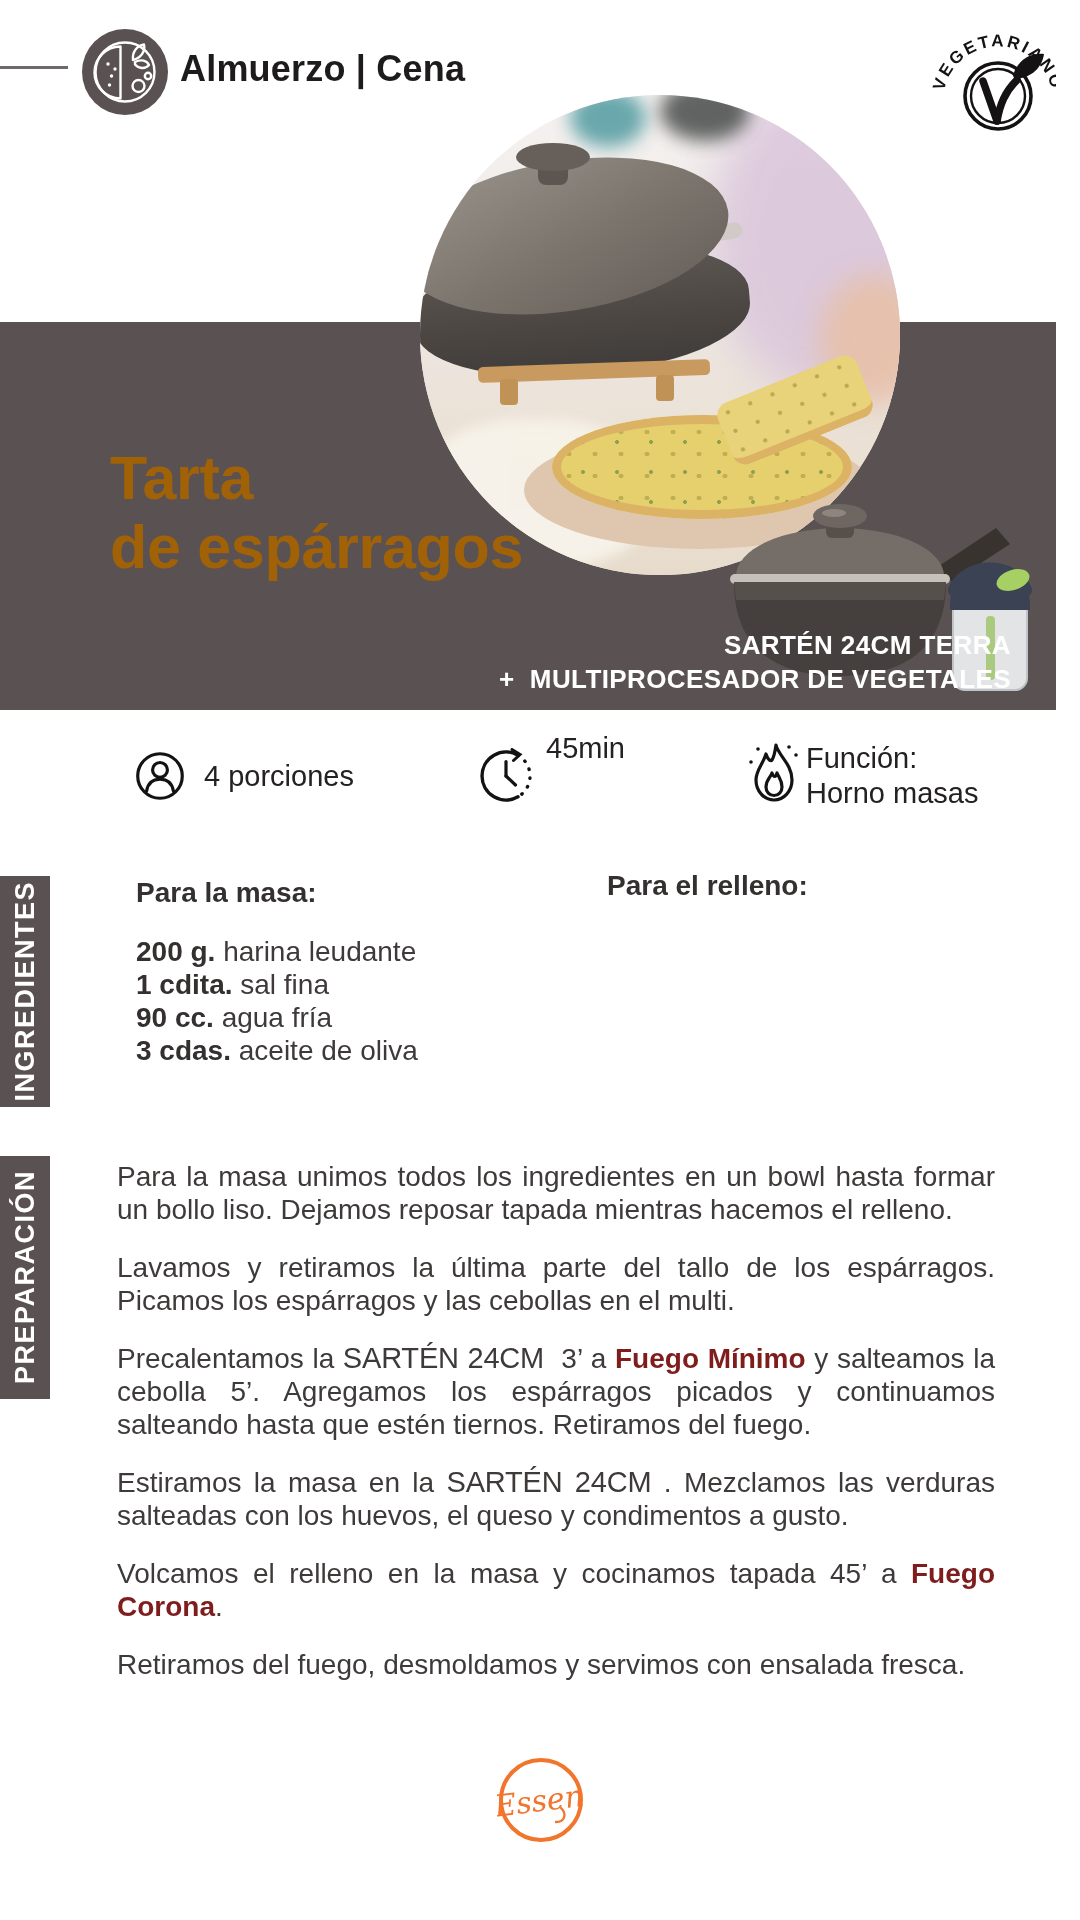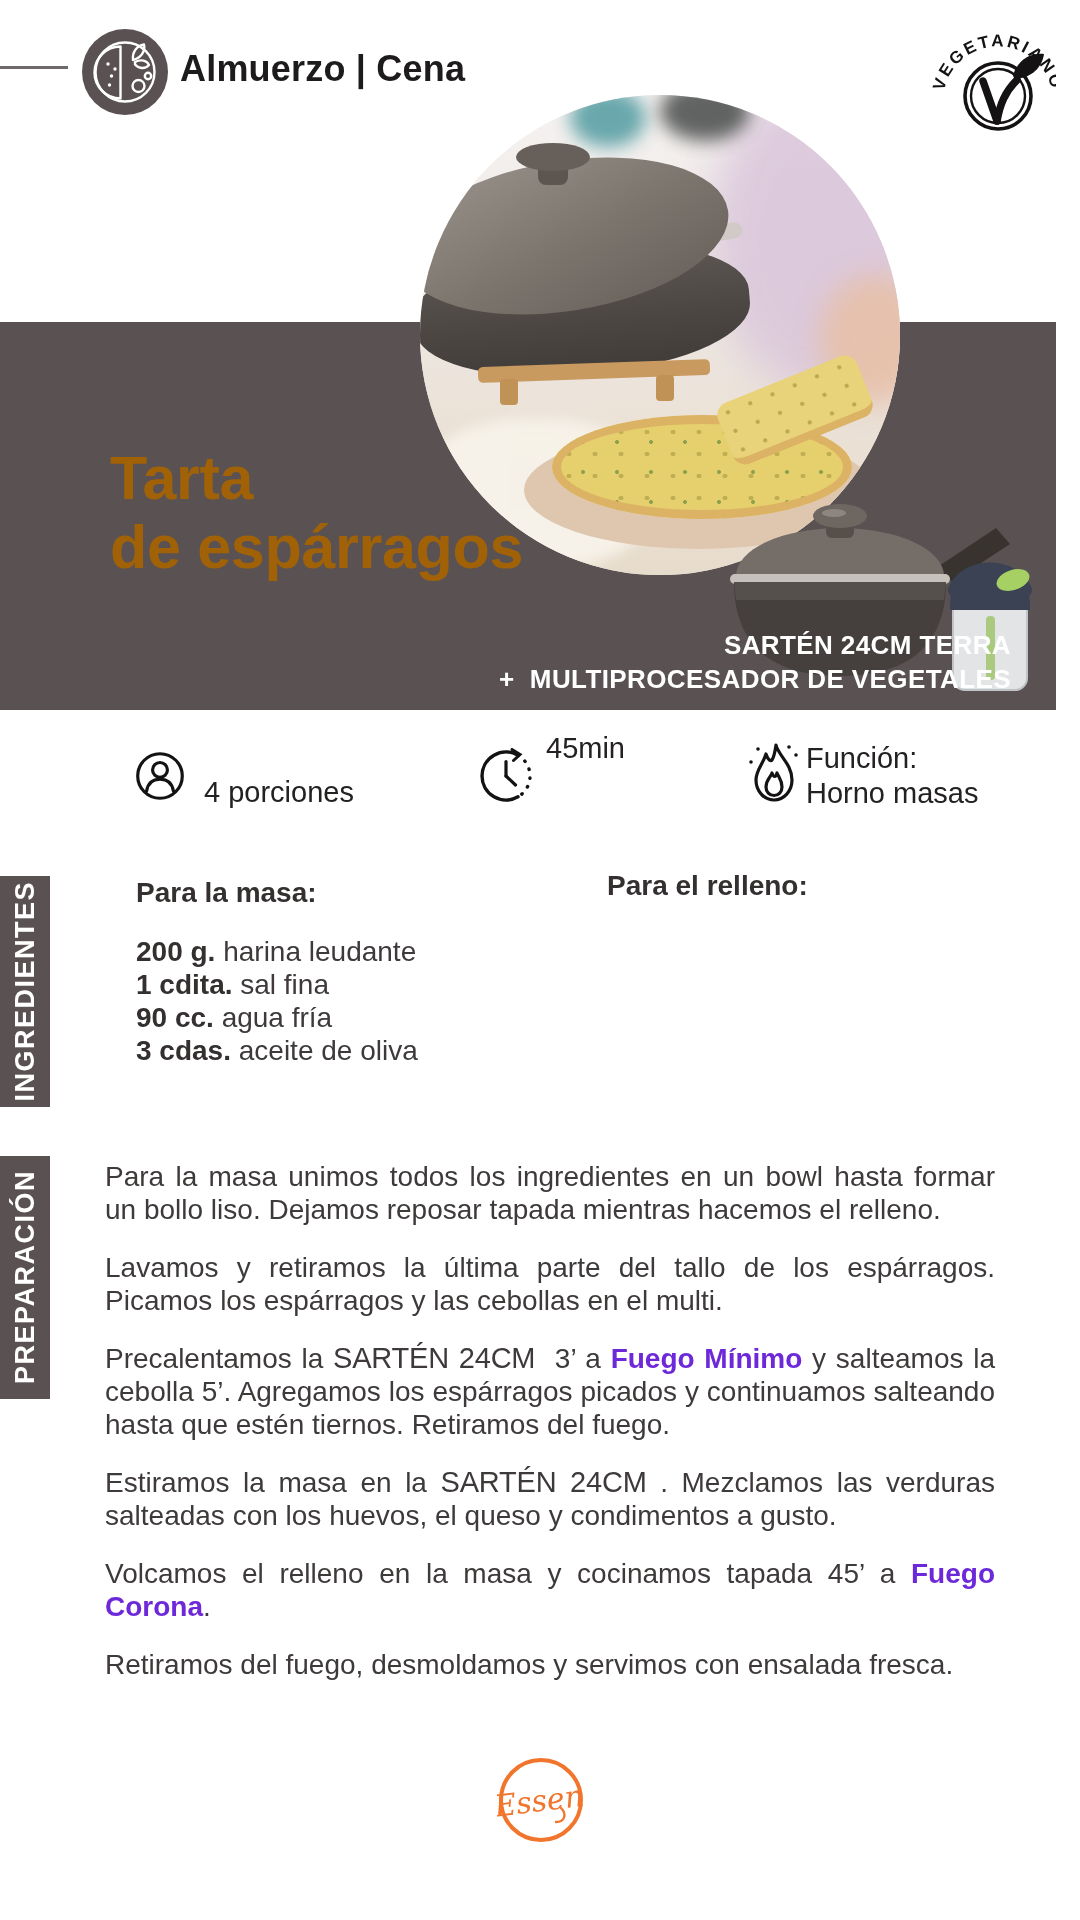--- a/index.html
+++ b/index.html
@@ -166,7 +166,7 @@
       <path d="M13.5 44.5 C15 34.5 21 31.5 28 31.5 C35 31.5 41 34.5 42.5 44.5"></path>
     </g>
   </svg>
-  <div class="meta-label" style="left:204px;top:760px;margin-top:16px;">4 porciones</div>
+  <div class="meta-label" style="left:204px;top:760px;">4 porciones</div>
 
   <svg class="meta-icon" style="left:478px;top:748px;" width="56" height="56" viewBox="0 0 56 56">
     <g fill="none" stroke="#141212" stroke-linecap="round">

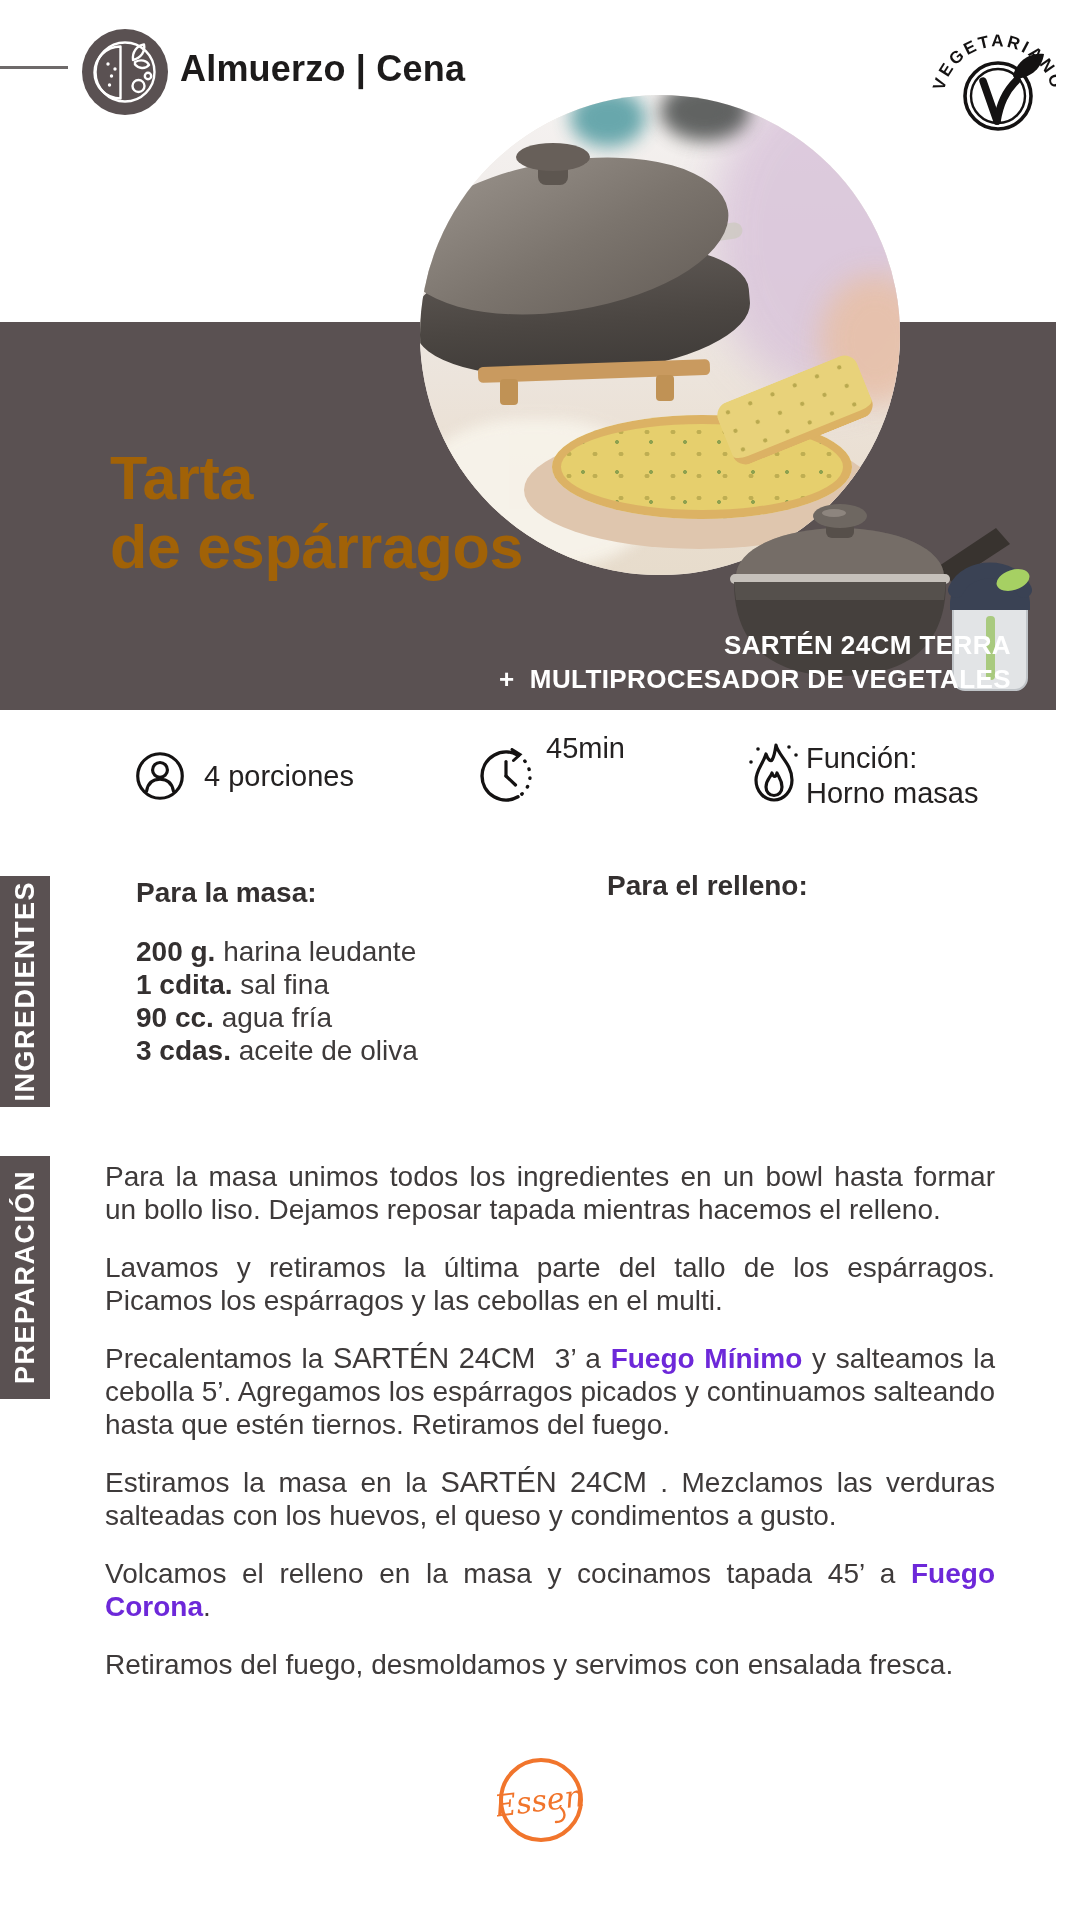--- a/index.html
+++ b/index.html
@@ -59,7 +59,7 @@
   .ing-row b{color:#343030;}
   
   .steps{position:absolute;left:105px;top:1160px;width:890px;font-size:28px;line-height:33px;color:var(--ink);}
-  .steps p{margin:0 0 25px 0;text-align:justify;}
+  .steps p{margin:0 0 25px 12px;text-align:justify;}
   .steps p b{color:#6d28d9;}
   .caps{font-size:29px;letter-spacing:-0.2px;}
   

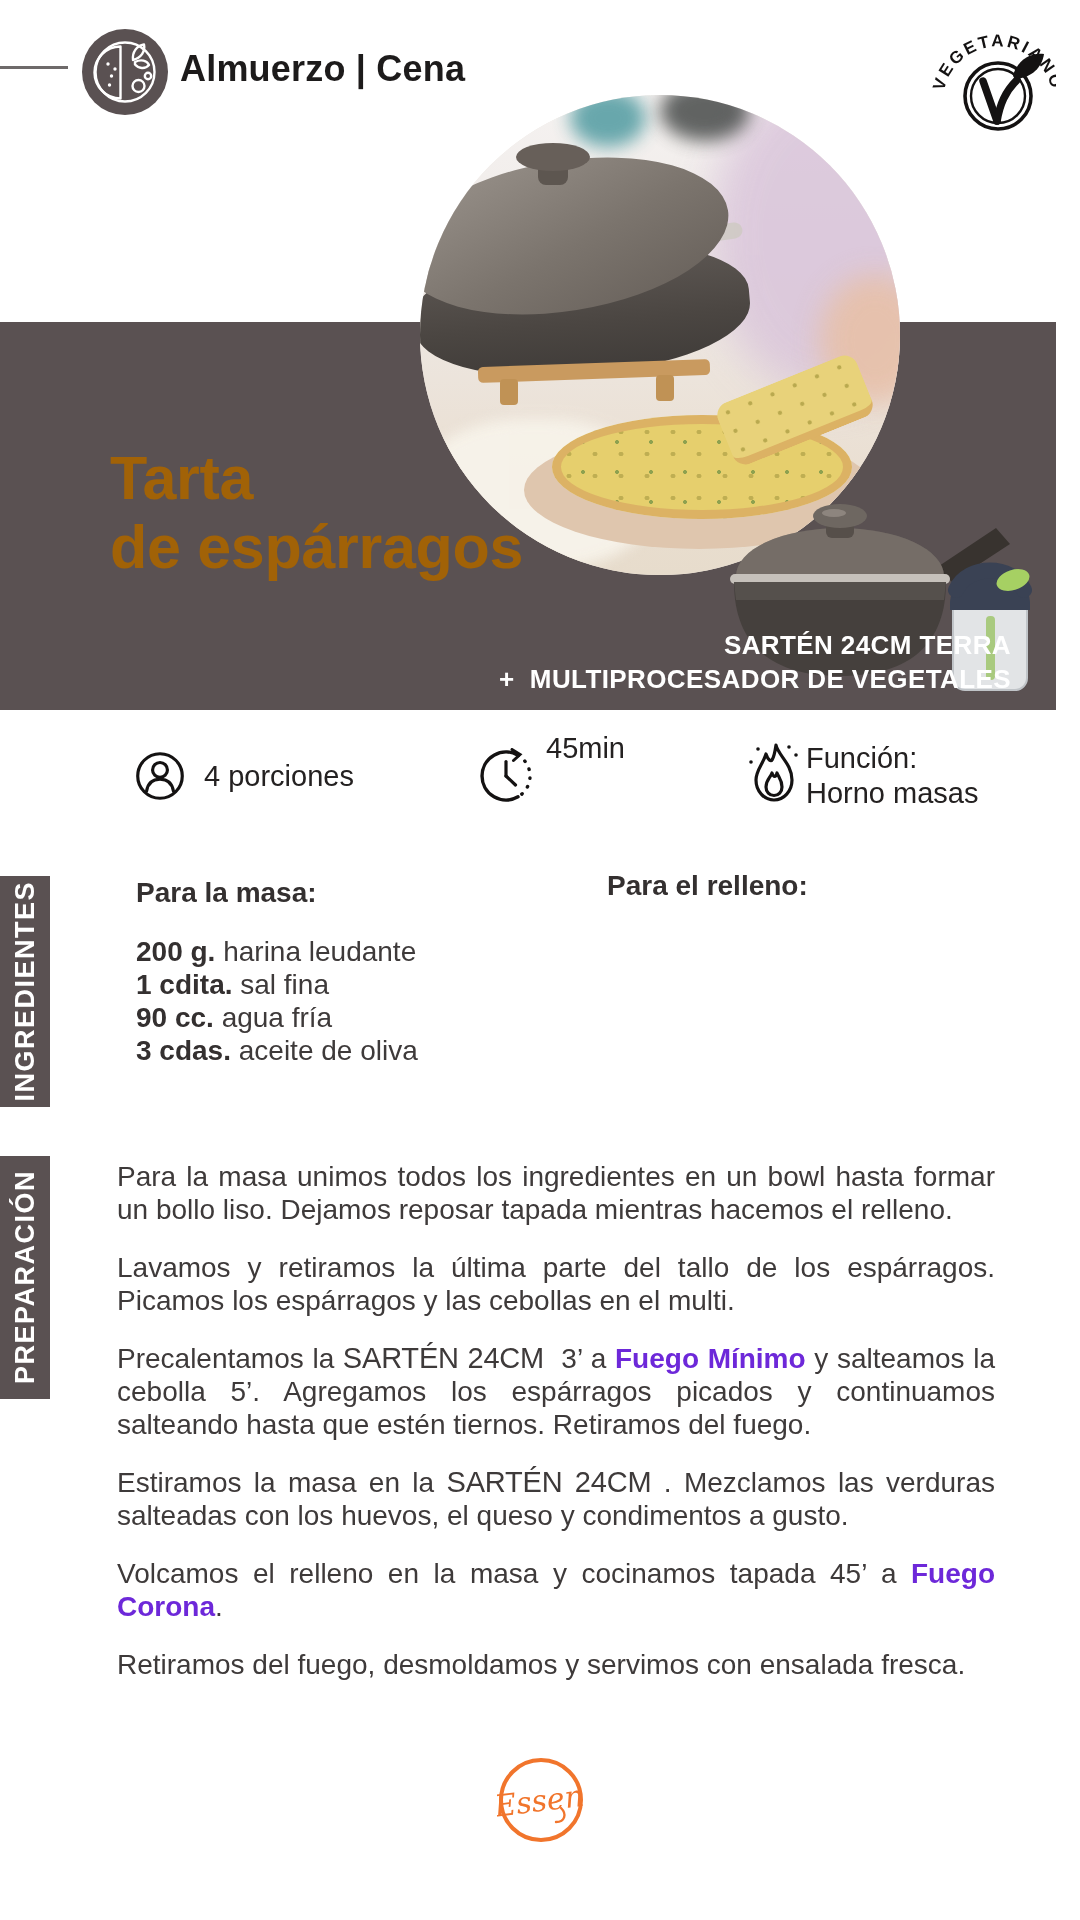--- a/index.html
+++ b/index.html
@@ -60,7 +60,7 @@
   
   .steps{position:absolute;left:105px;top:1160px;width:890px;font-size:28px;line-height:33px;color:var(--ink);}
   .steps p{margin:0 0 25px 12px;text-align:justify;}
-  .steps p b{color:#6d28d9;}
+  .steps p b{color:#7f1d1d;}
   .caps{font-size:29px;letter-spacing:-0.2px;}
   
   .essen{position:absolute;left:497px;top:1756px;}

